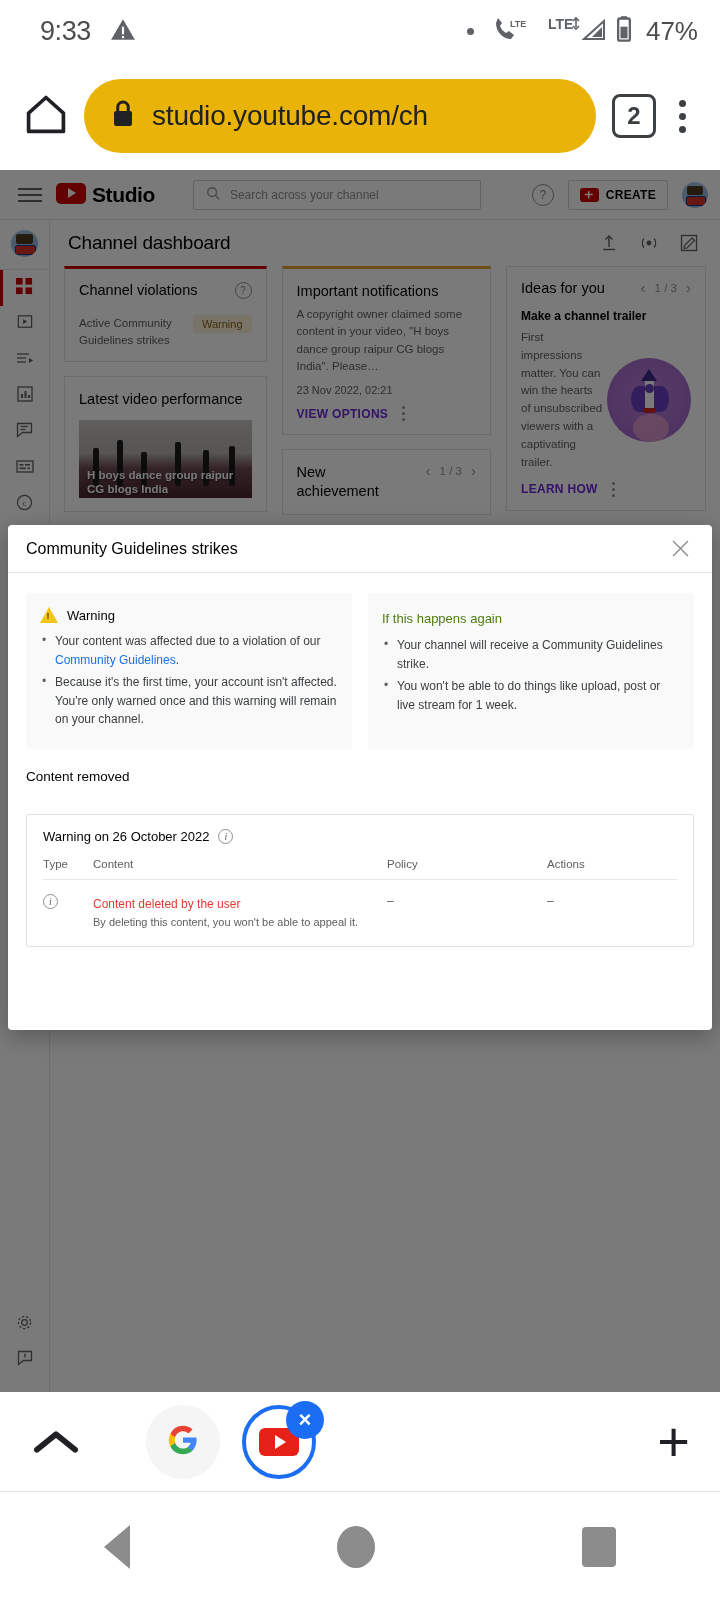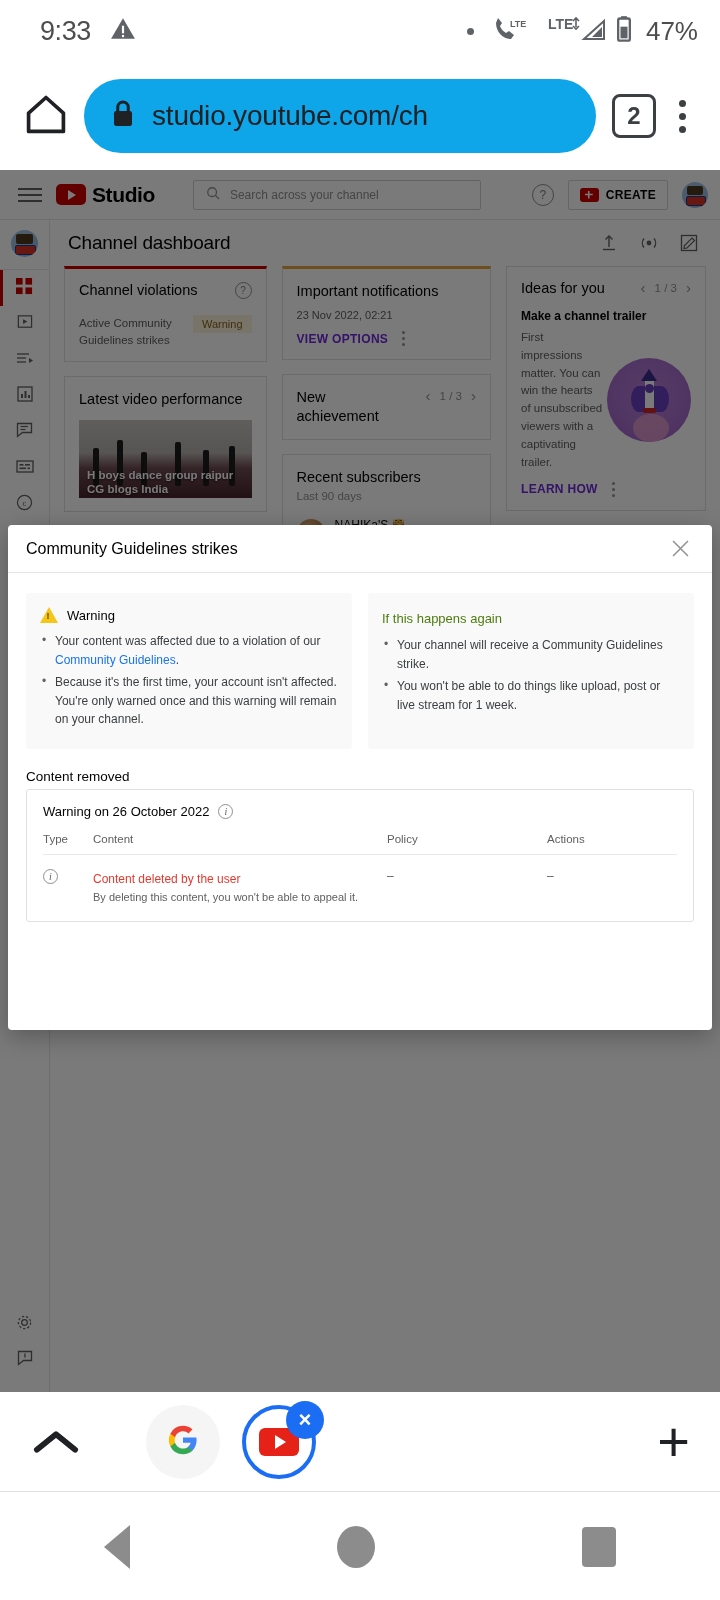--- a/index.html
+++ b/index.html
@@ -17,7 +17,7 @@
     justify-content:space-between; padding:0 22px 0 40px;
     color:#5f6368;
   }
-  .sb-left{ display:flex; align-items:flex-start; gap:18px; }
+  .sb-left{ display:flex; align-items:flex-end; gap:18px; }
   .sb-clock{ font-size:27px; color:#4d4d4d; letter-spacing:-.4px; }
   .sb-right{ display:flex; align-items:center; gap:9px; }
   .sb-dot{ width:7px; height:7px; border-radius:50%; background:#5f6368; margin-right:10px;}

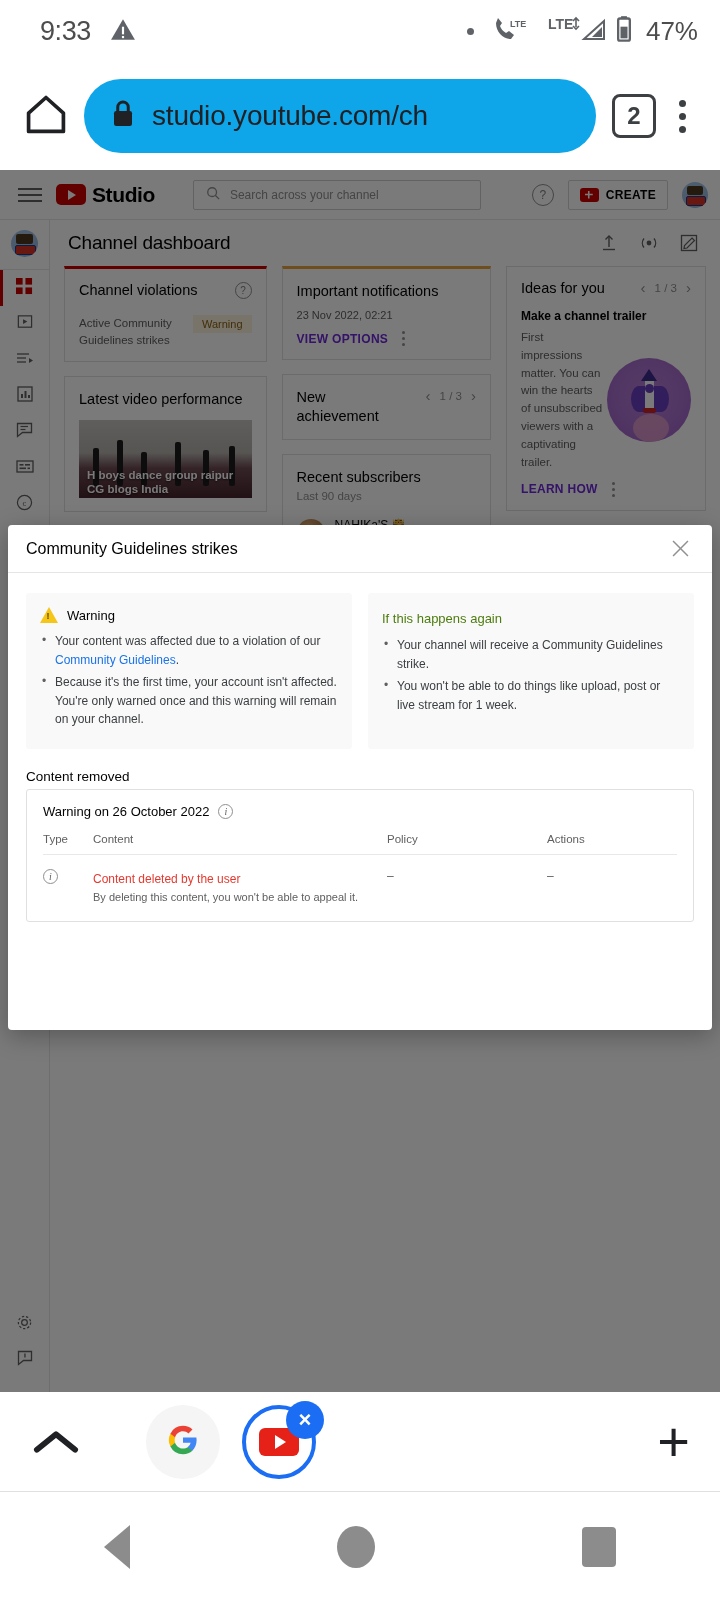--- a/index.html
+++ b/index.html
@@ -29,7 +29,7 @@
     padding:0 18px 0 24px; background:#ffffff;
   }
   .omnibox{
-    flex:1; height:74px; background:#0ea5e9; border-radius:38px;
+    flex:1; height:74px; background:#eab308; border-radius:38px;
     display:flex; align-items:center; gap:16px; padding:0 26px;
     margin:0 10px; overflow:hidden;
   }

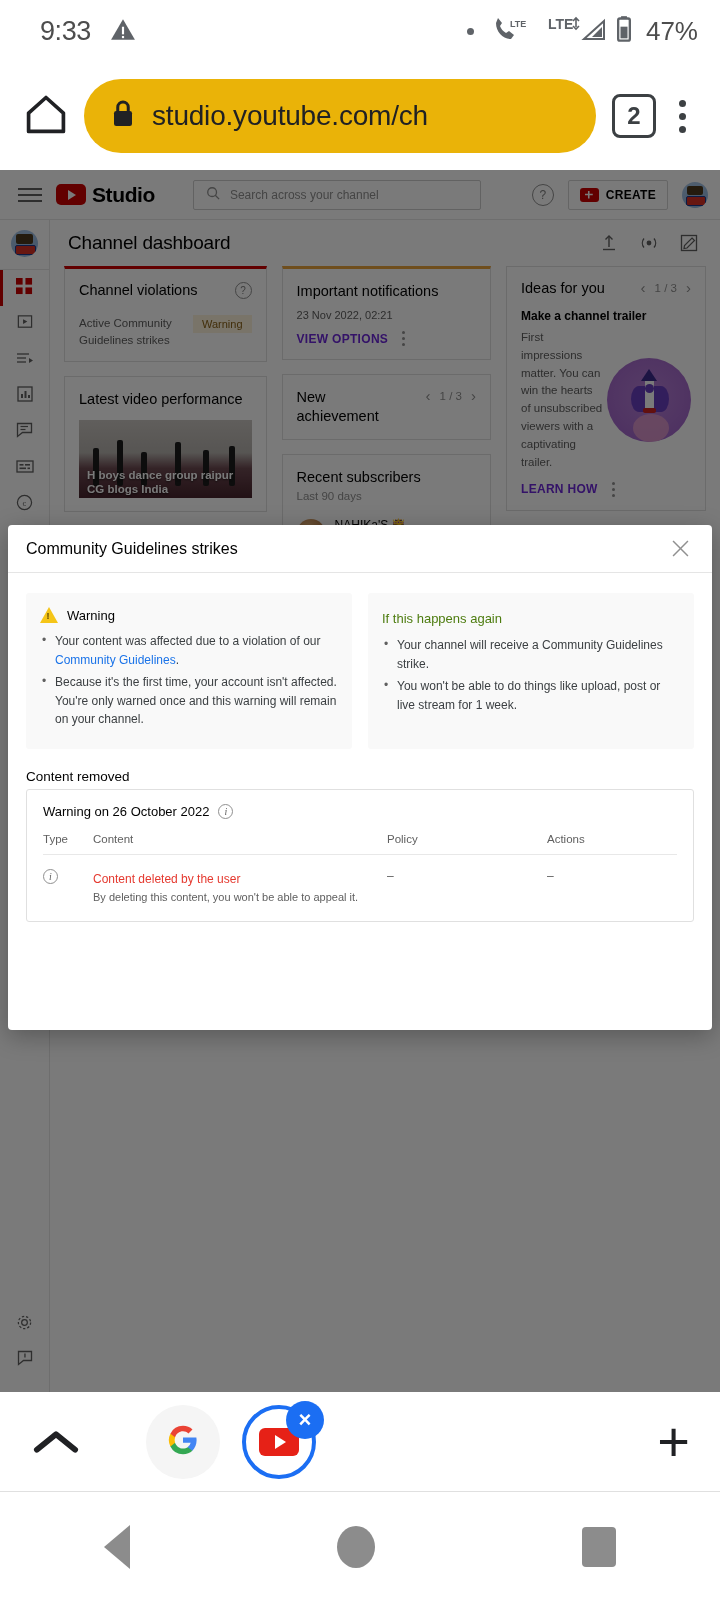--- a/index.html
+++ b/index.html
@@ -58,7 +58,7 @@
   }
   .hamburger{ width:30px; display:flex; flex-direction:column; gap:4px; padding-left:6px;}
   .hamburger i{ height:2px; background:#606060; display:block;}
-  .studio-logo{ display:flex; align-items:center; gap:6px; margin-left:14px;}
+  .studio-logo{ display:flex; gap:6px; margin-left:14px;}
   .yt-badge{
     width:30px;height:21px;background:#cc0000;border-radius:5px;
     display:flex;align-items:center;justify-content:center;

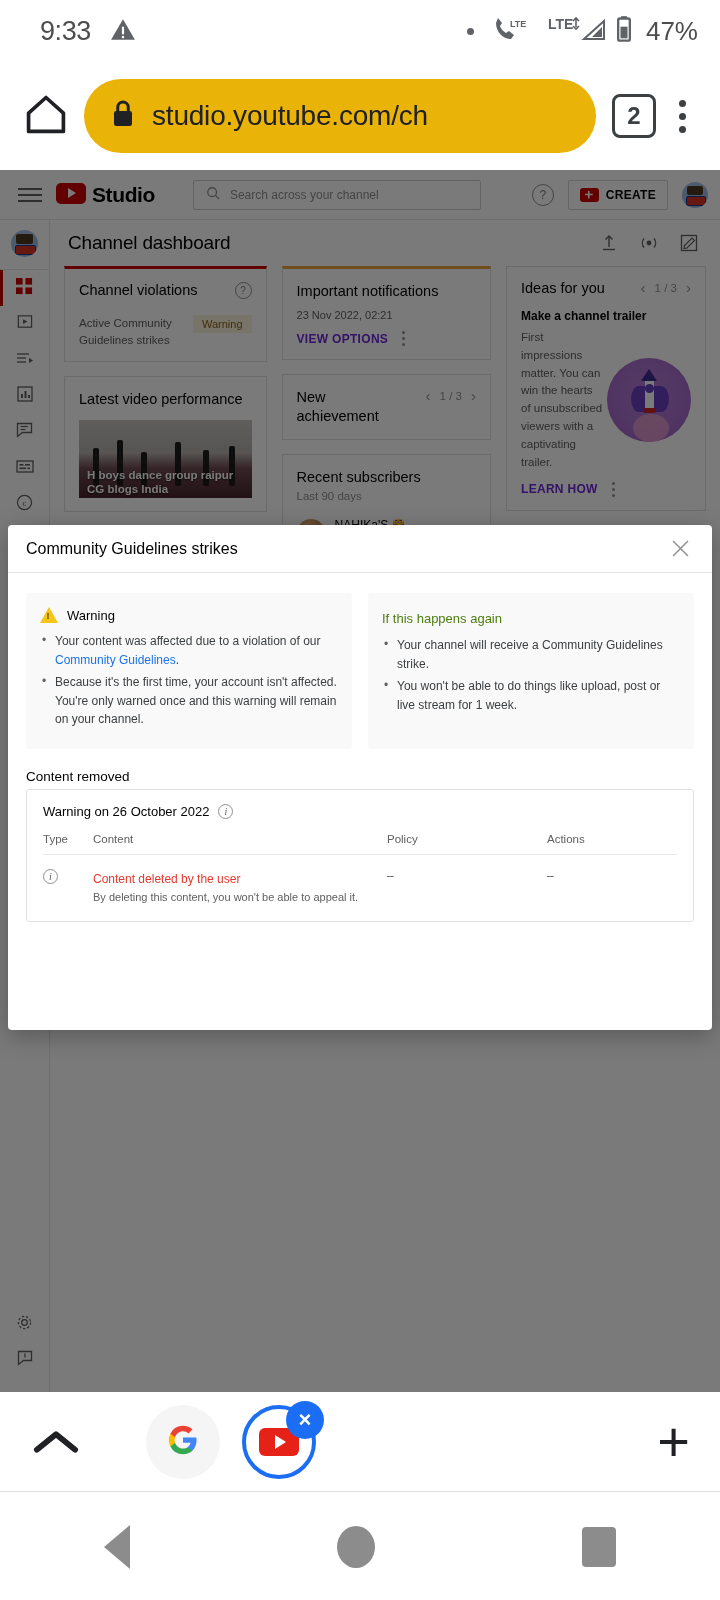--- a/index.html
+++ b/index.html
@@ -603,6 +603,7 @@
           <div class="col col-b">
             <div class="card amber-top">
               <span class="card-title">Important notifications</span>
+              <div class="notif-body">A copyright owner claimed some content in your video, "H boys dance group raipur CG blogs India". Please…</div>
               <div class="notif-date">23 Nov 2022, 02:21</div>
               <div class="link-row">
                 <span class="blue-link">VIEW OPTIONS</span>

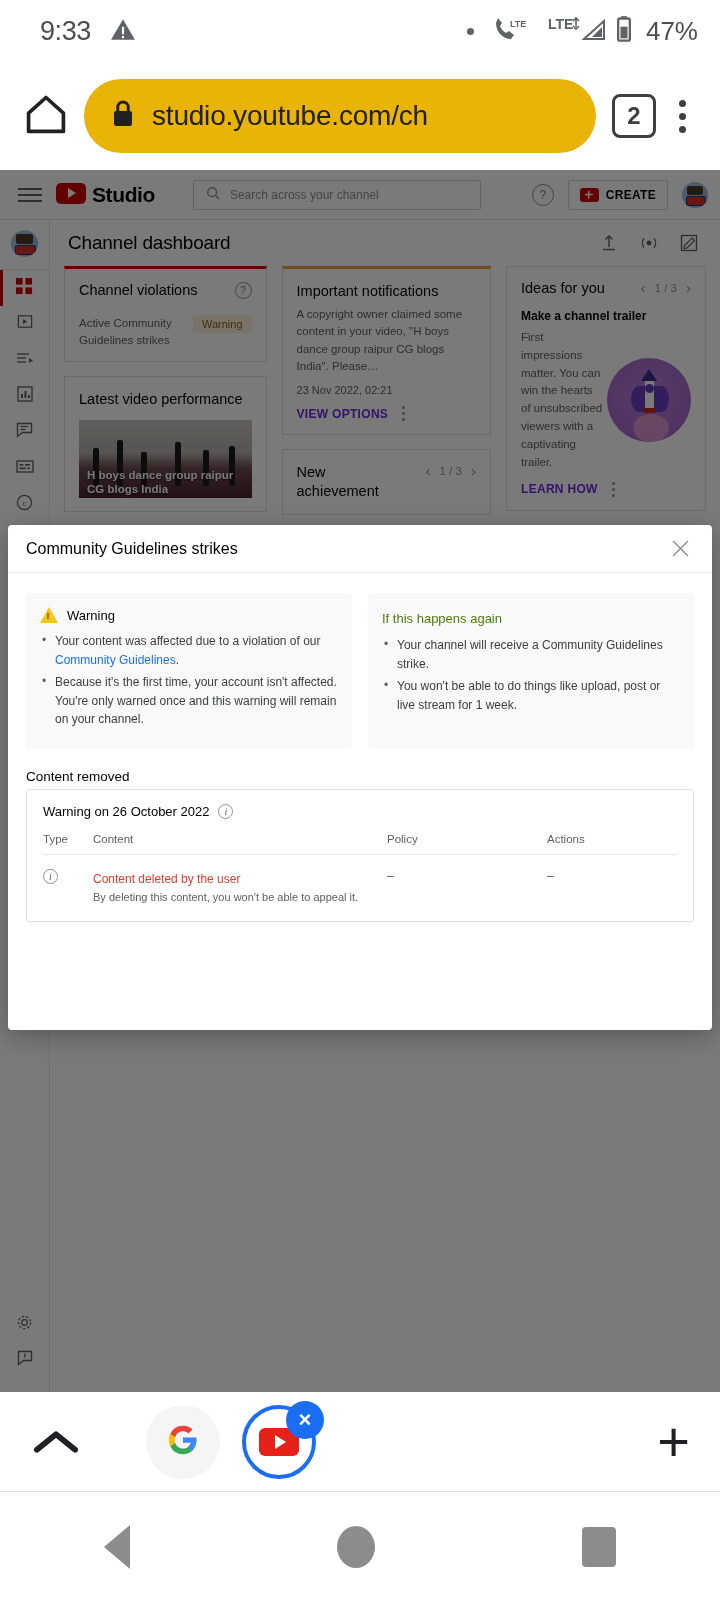--- a/index.html
+++ b/index.html
@@ -246,7 +246,7 @@
   .inline-link{ color:#1a73e8; }
   .sec-title{ font-size:13.5px;color:#030303;margin-top:20px;}
   .sec-sub{ font-size:11.5px;color:#606060;margin-top:5px;}
-  .strike-box{ border:1px solid #e0e0e0; border-radius:3px; margin-top:5px; padding:14px 16px 18px;}
+  .strike-box{ border:1px solid #e0e0e0; border-radius:3px; margin-top:30px; padding:14px 16px 18px;}
   .strike-head{ display:flex; align-items:center; gap:9px;}
   .strike-head-txt{ font-size:13px;color:#030303;font-weight:500;}
   .i-circ{

